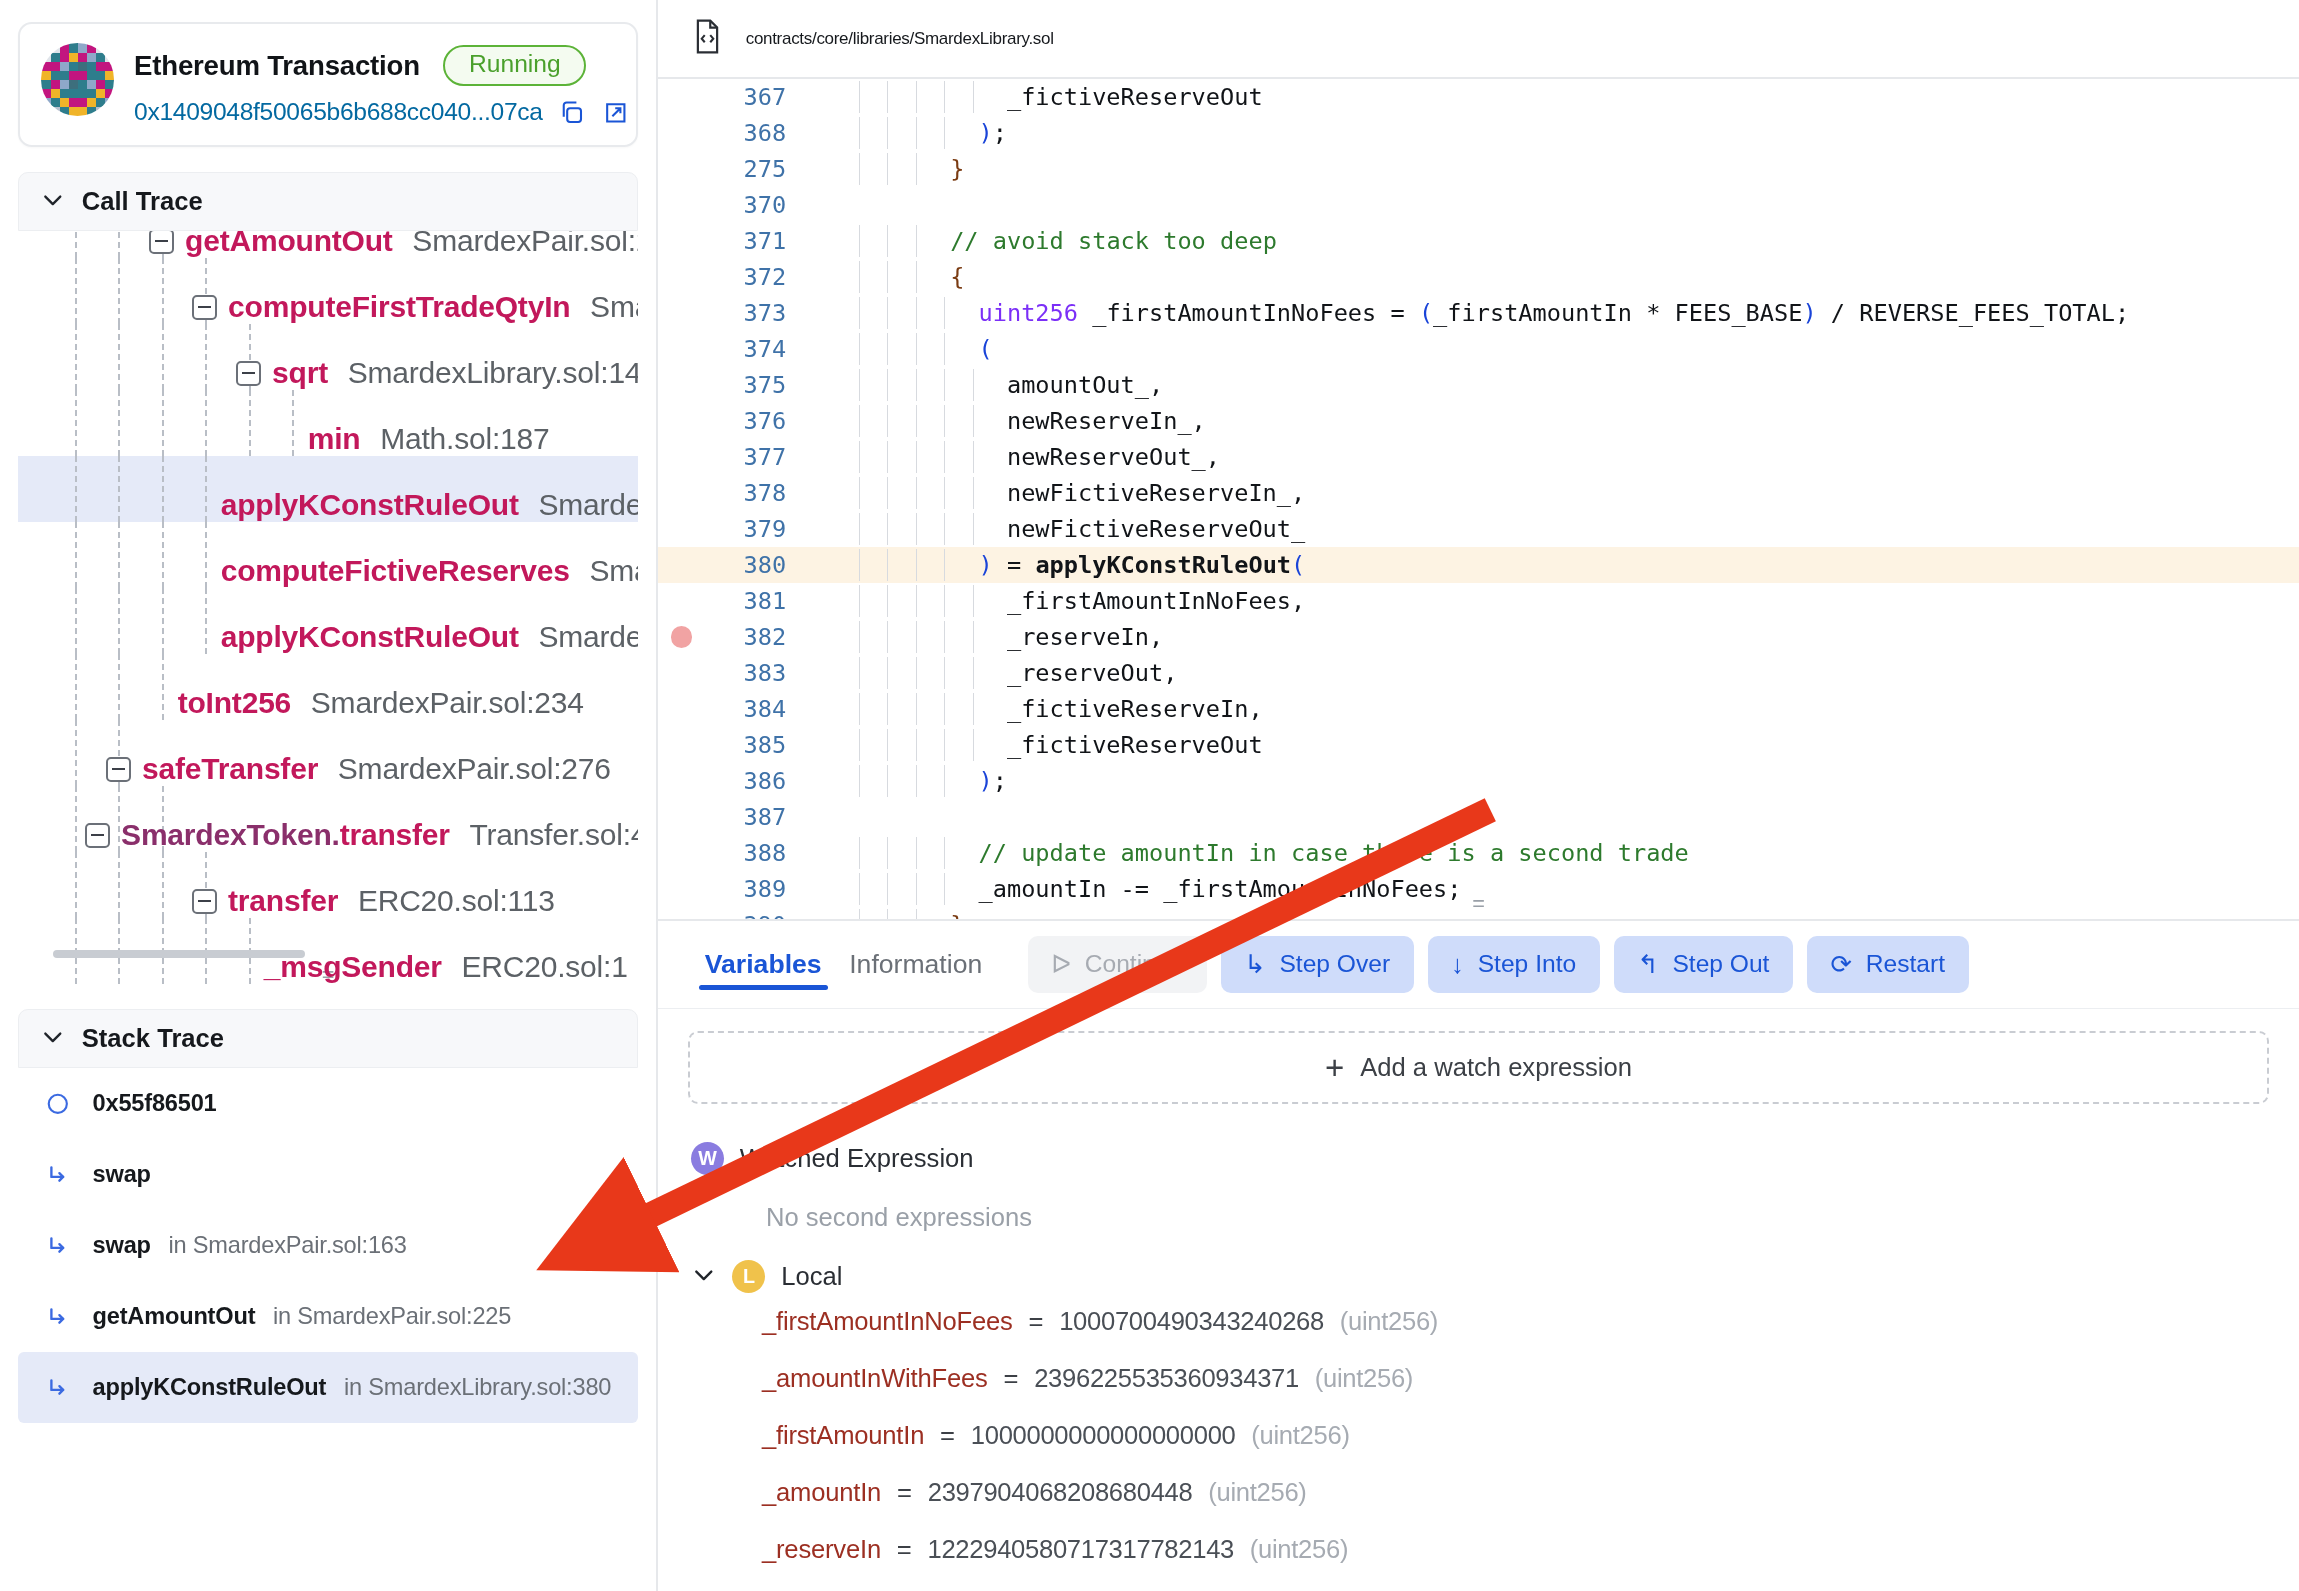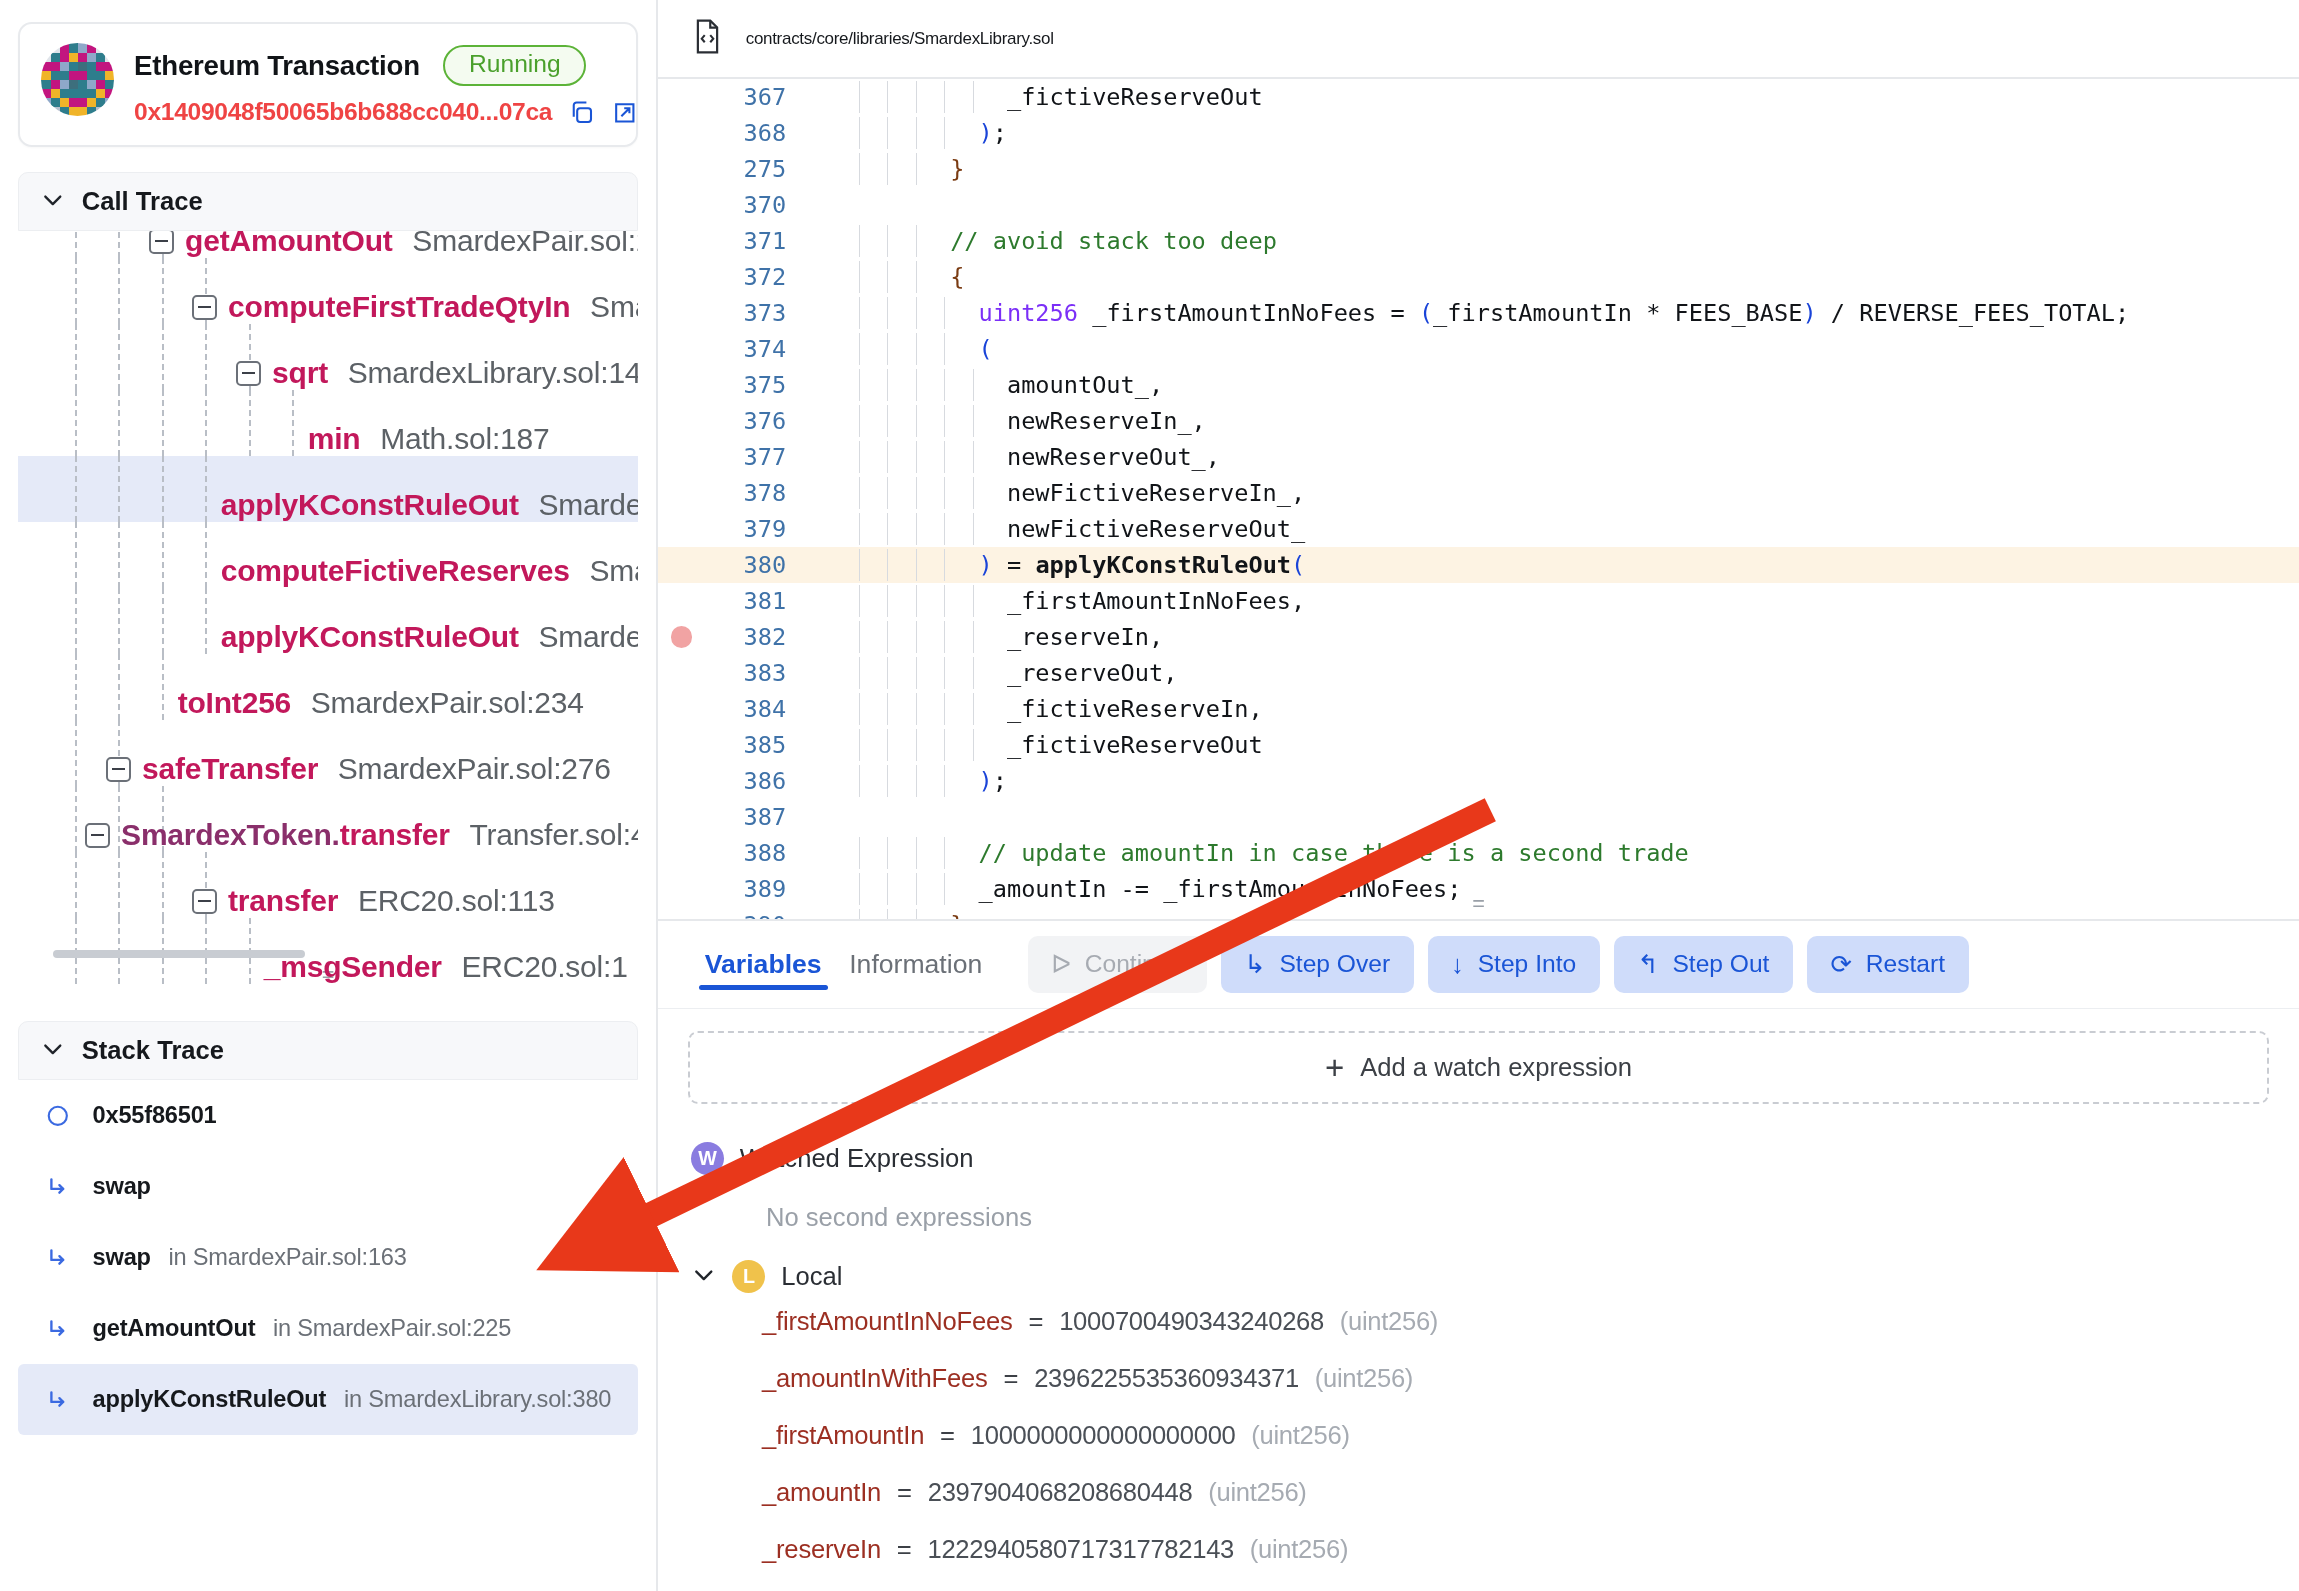--- a/index.html
+++ b/index.html
@@ -65,7 +65,7 @@
   }
   .tx-hash-row { display: flex; align-items: center; gap: 15.8px; margin-top: 11.8px; }
   .tx-hash {
-    color: #ef4444; font-size: 24.6px; font-weight: 700;
+    color: #0369a1; font-size: 24.6px; font-weight: 400;
     letter-spacing: -0.3px; white-space: nowrap;
   }
   .icon-btn { width: 29.6px; height: 29.6px; display:inline-flex; align-items:center; justify-content:center; }

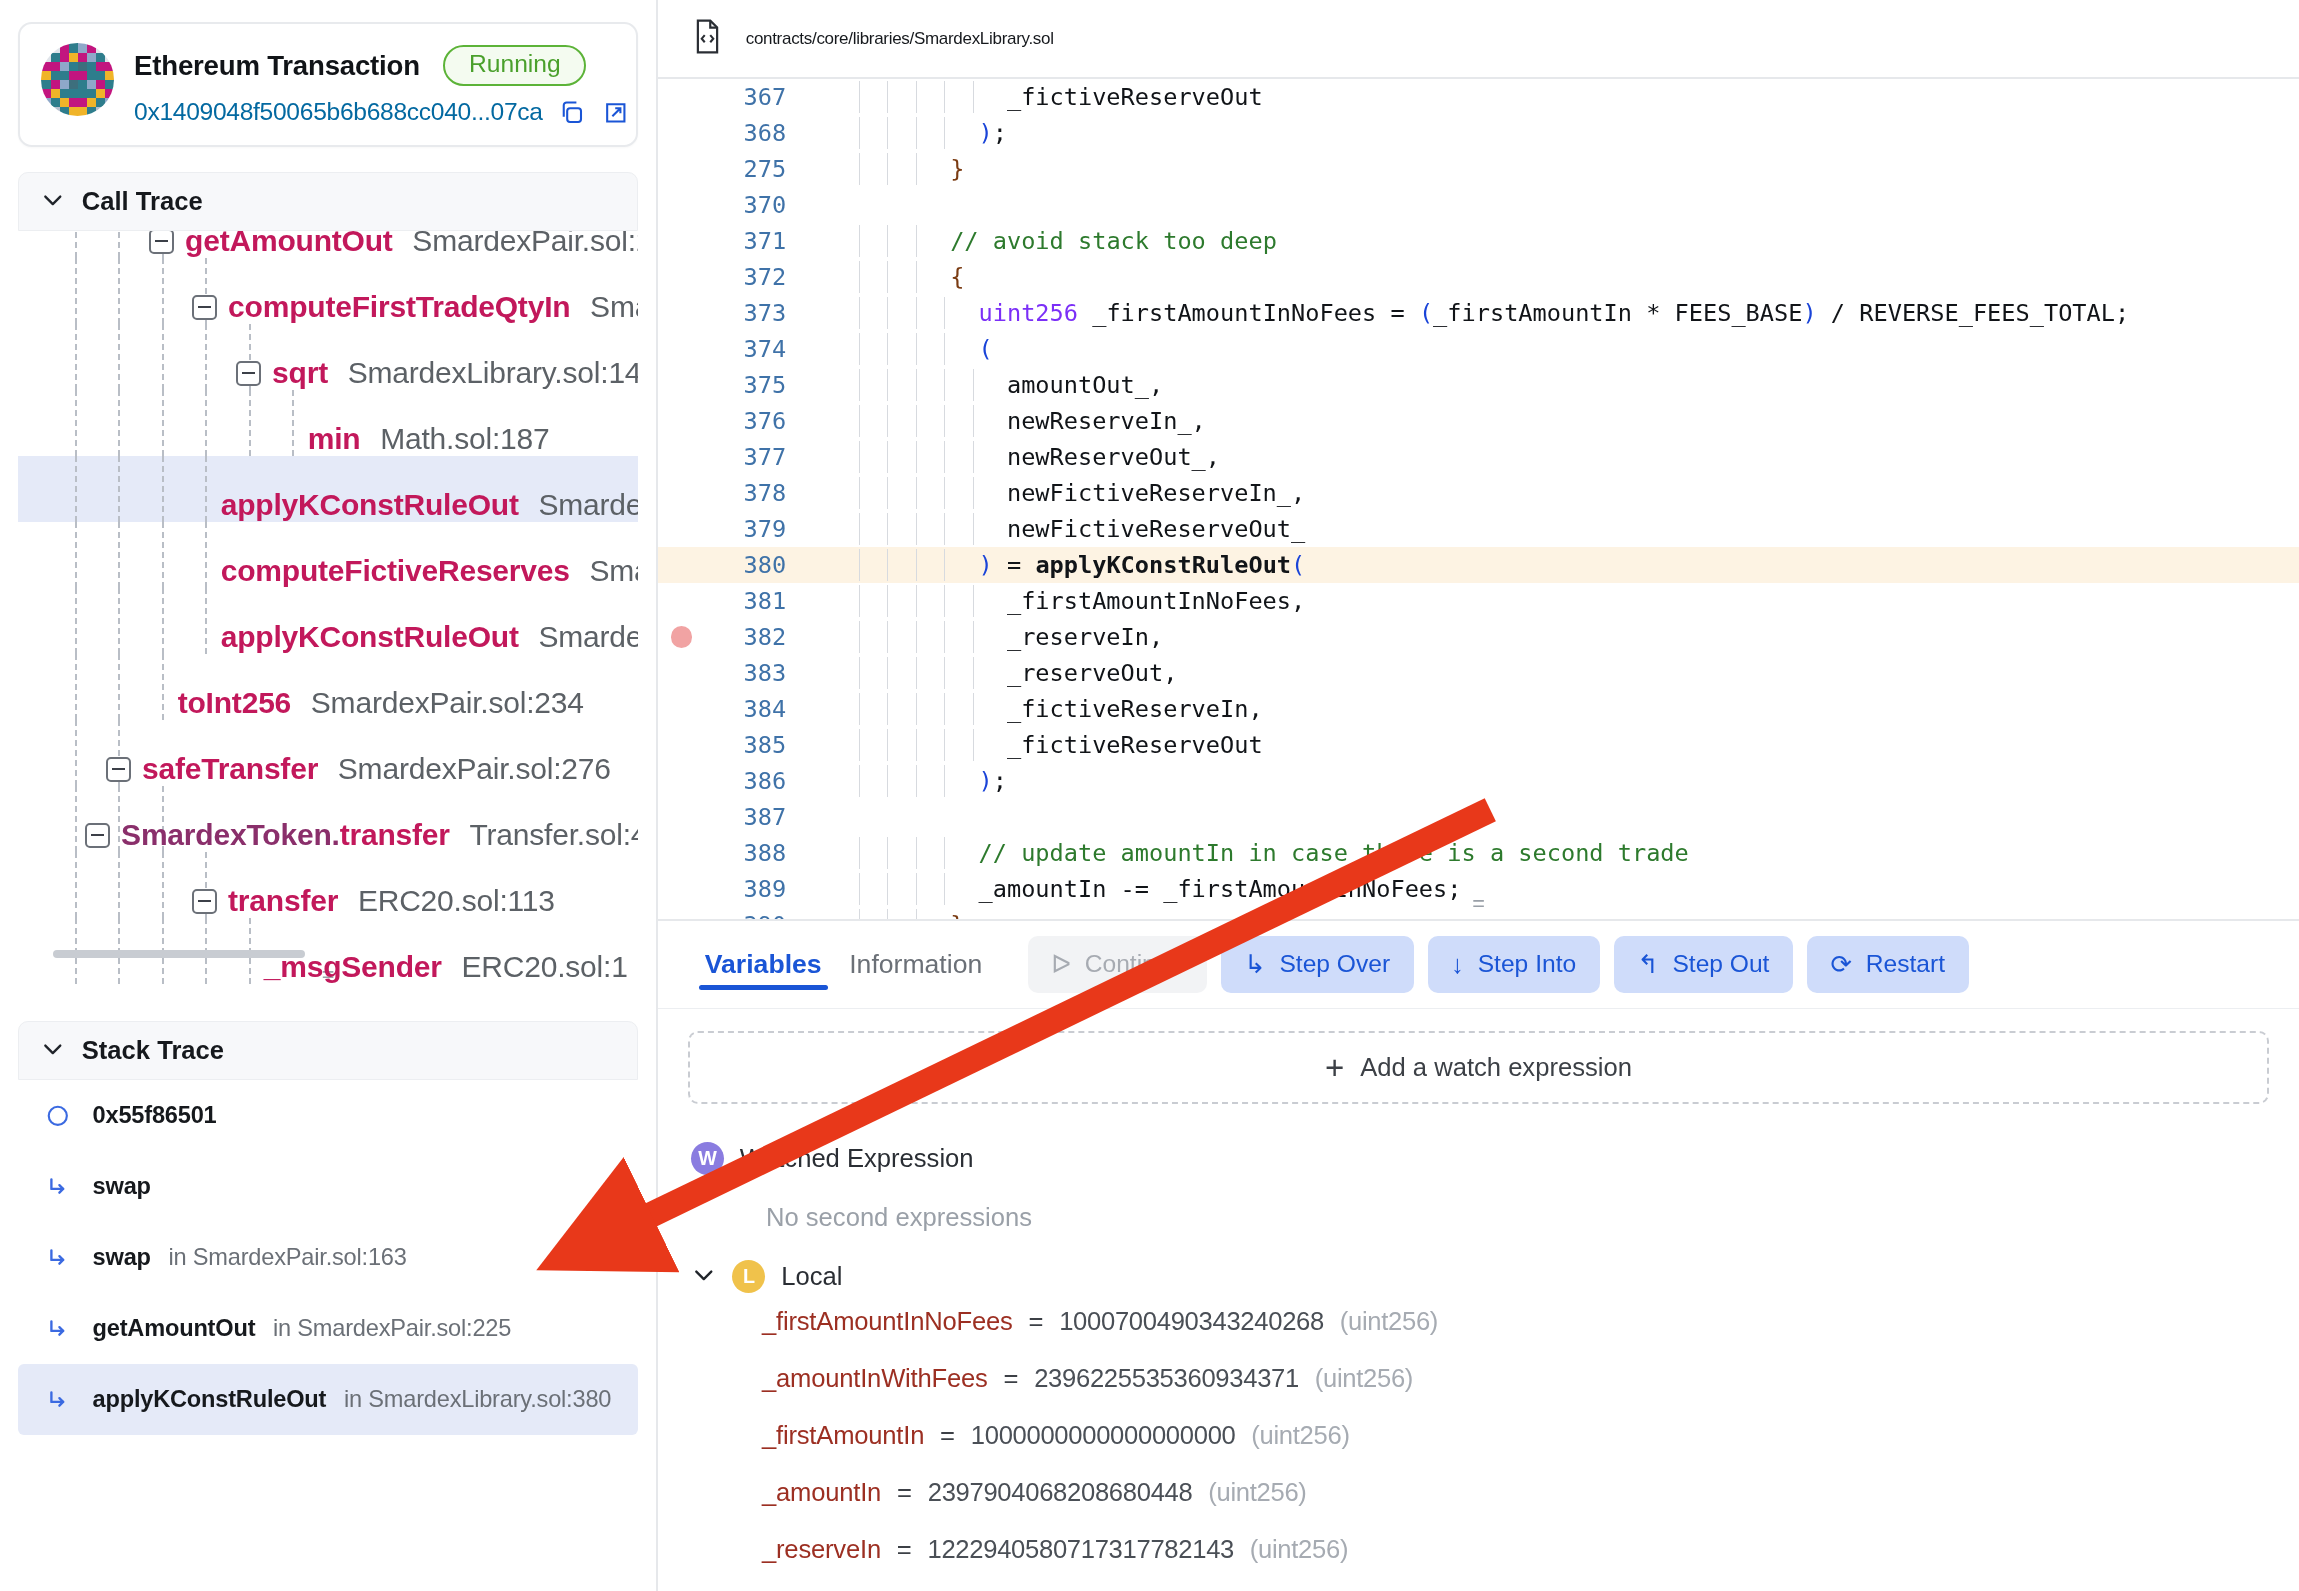--- a/index.html
+++ b/index.html
@@ -501,7 +501,7 @@
       <div class="resize-grip">=</div>
     </div>
 
-    <div class="section-header" style="margin-top:12px">
+    <div class="section-header" style="margin-top:0">
       <span class="chev">
         <svg width="25.6" height="25.6" viewBox="0 0 24 24" fill="none" stroke="#20242a" stroke-width="2.2" stroke-linecap="round" stroke-linejoin="round">
             <path d="M5 9l7 7 7-7"></path>

